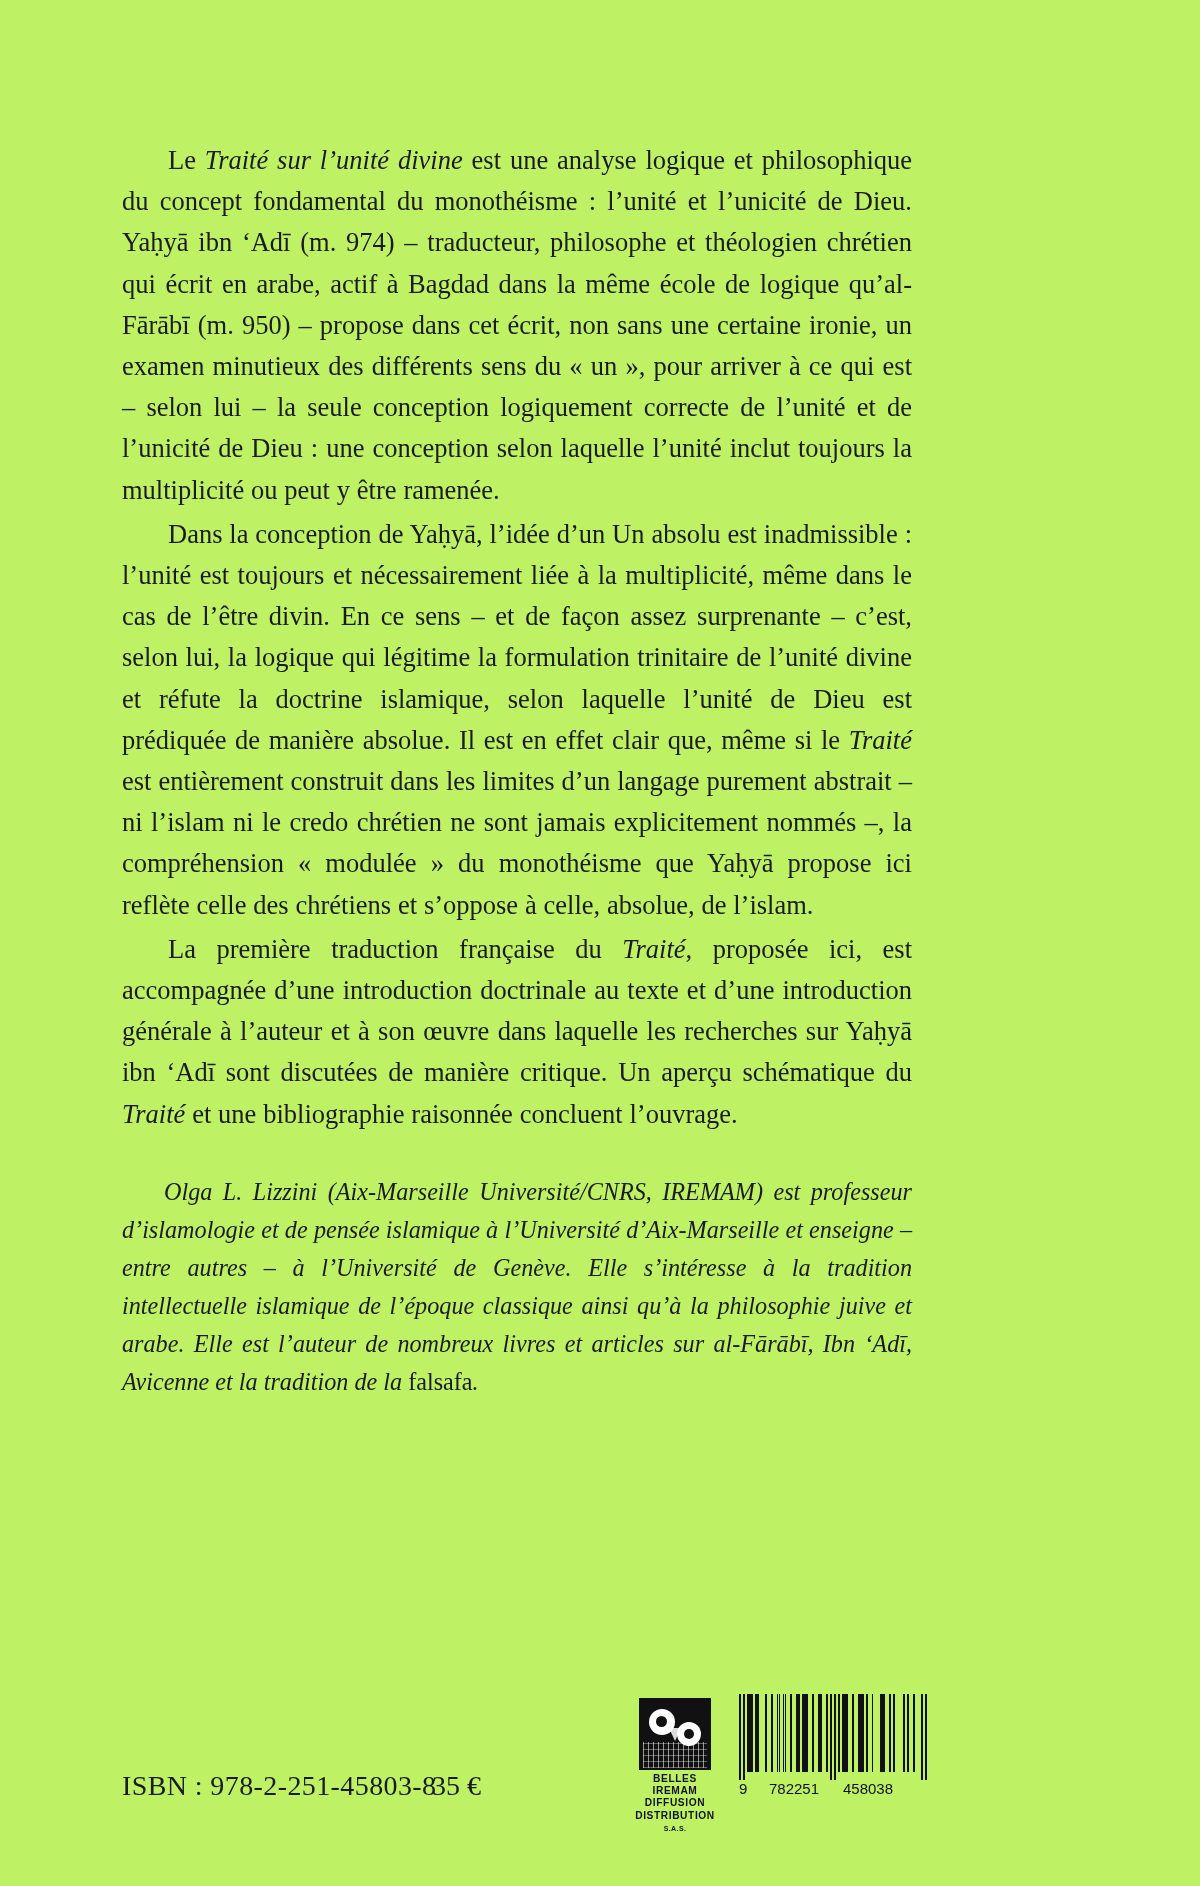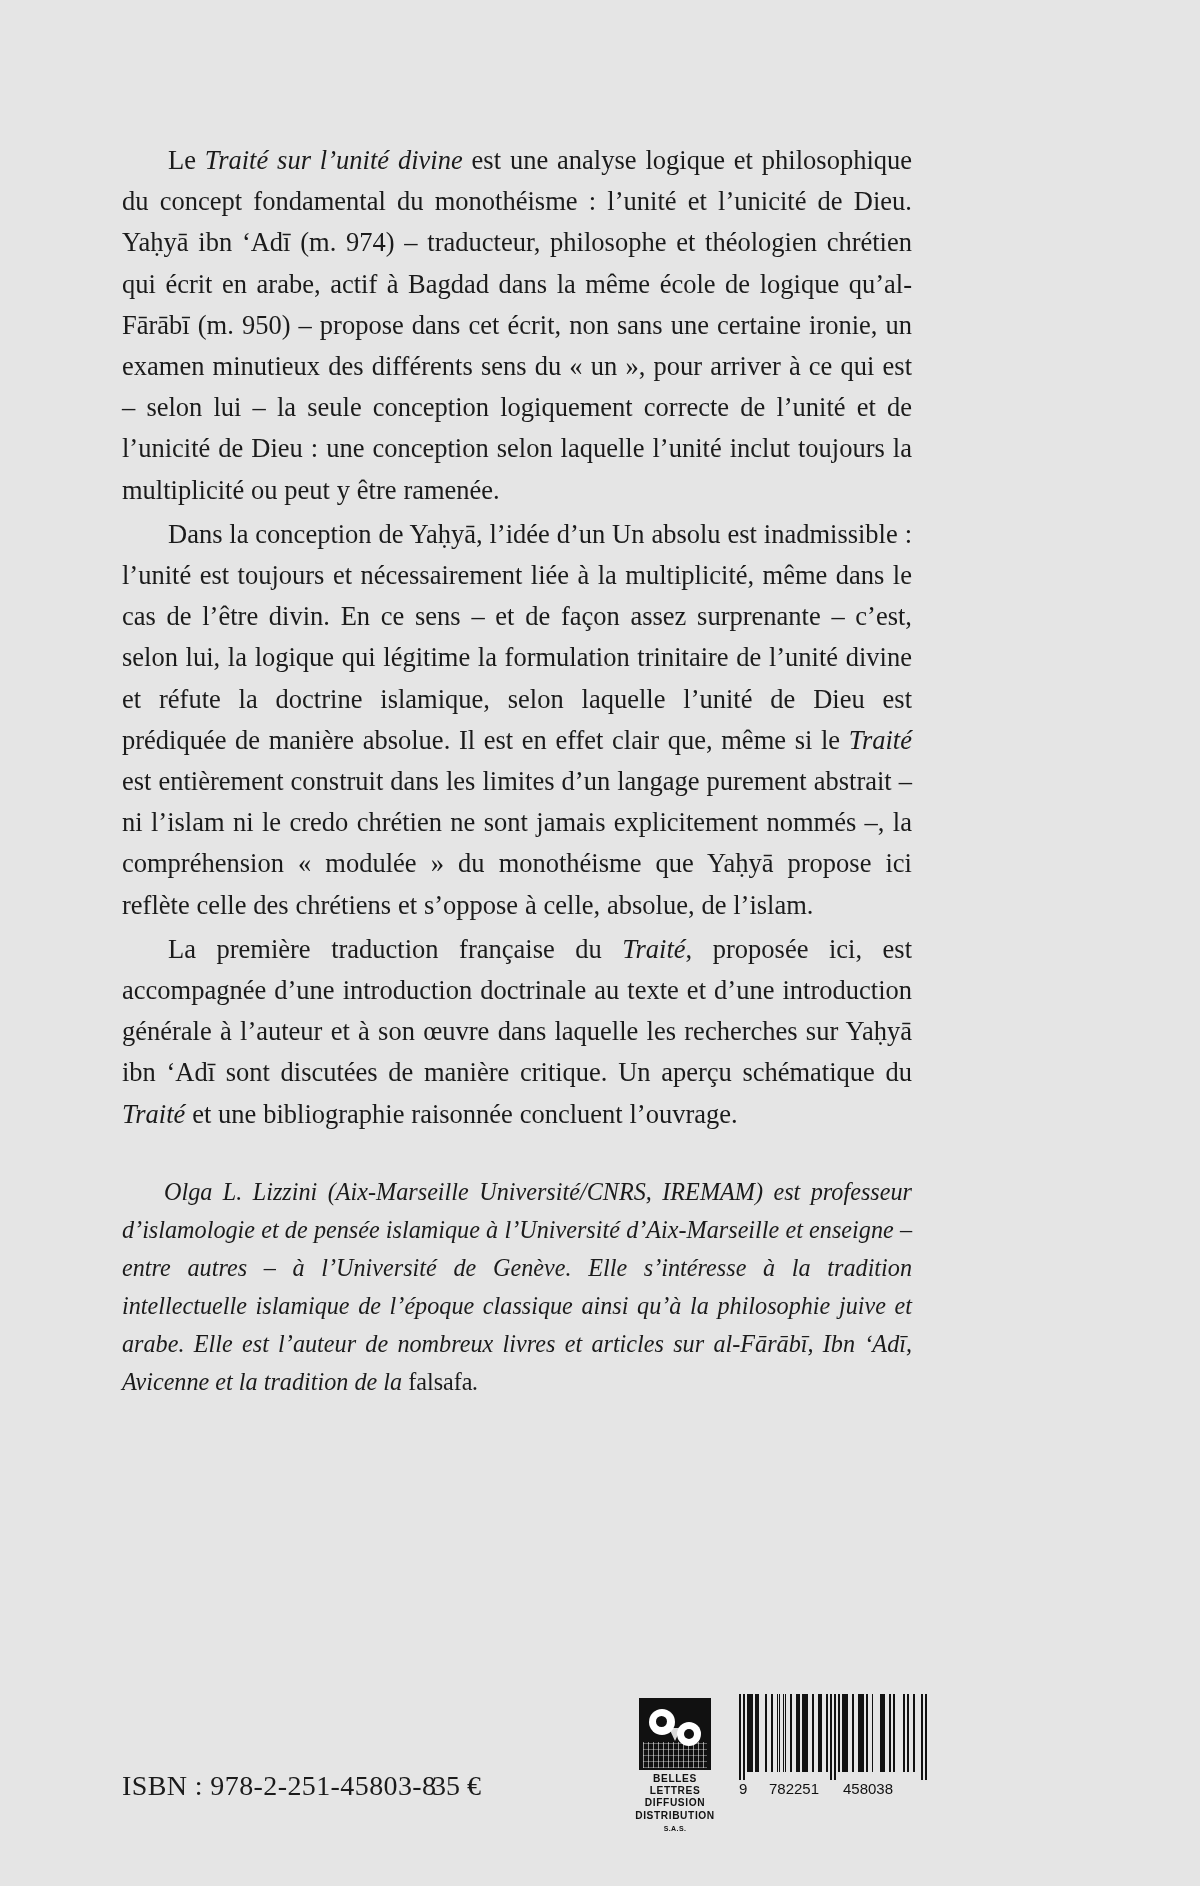--- a/index.html
+++ b/index.html
@@ -11,7 +11,7 @@
     position: relative;
     width: 1200px;
     height: 1886px;
-    background: #e5e5e5;
+    background: #bef264;
     overflow: hidden;
     font-family: "Liberation Serif", "DejaVu Serif", serif;
     color: #1a1a1a;

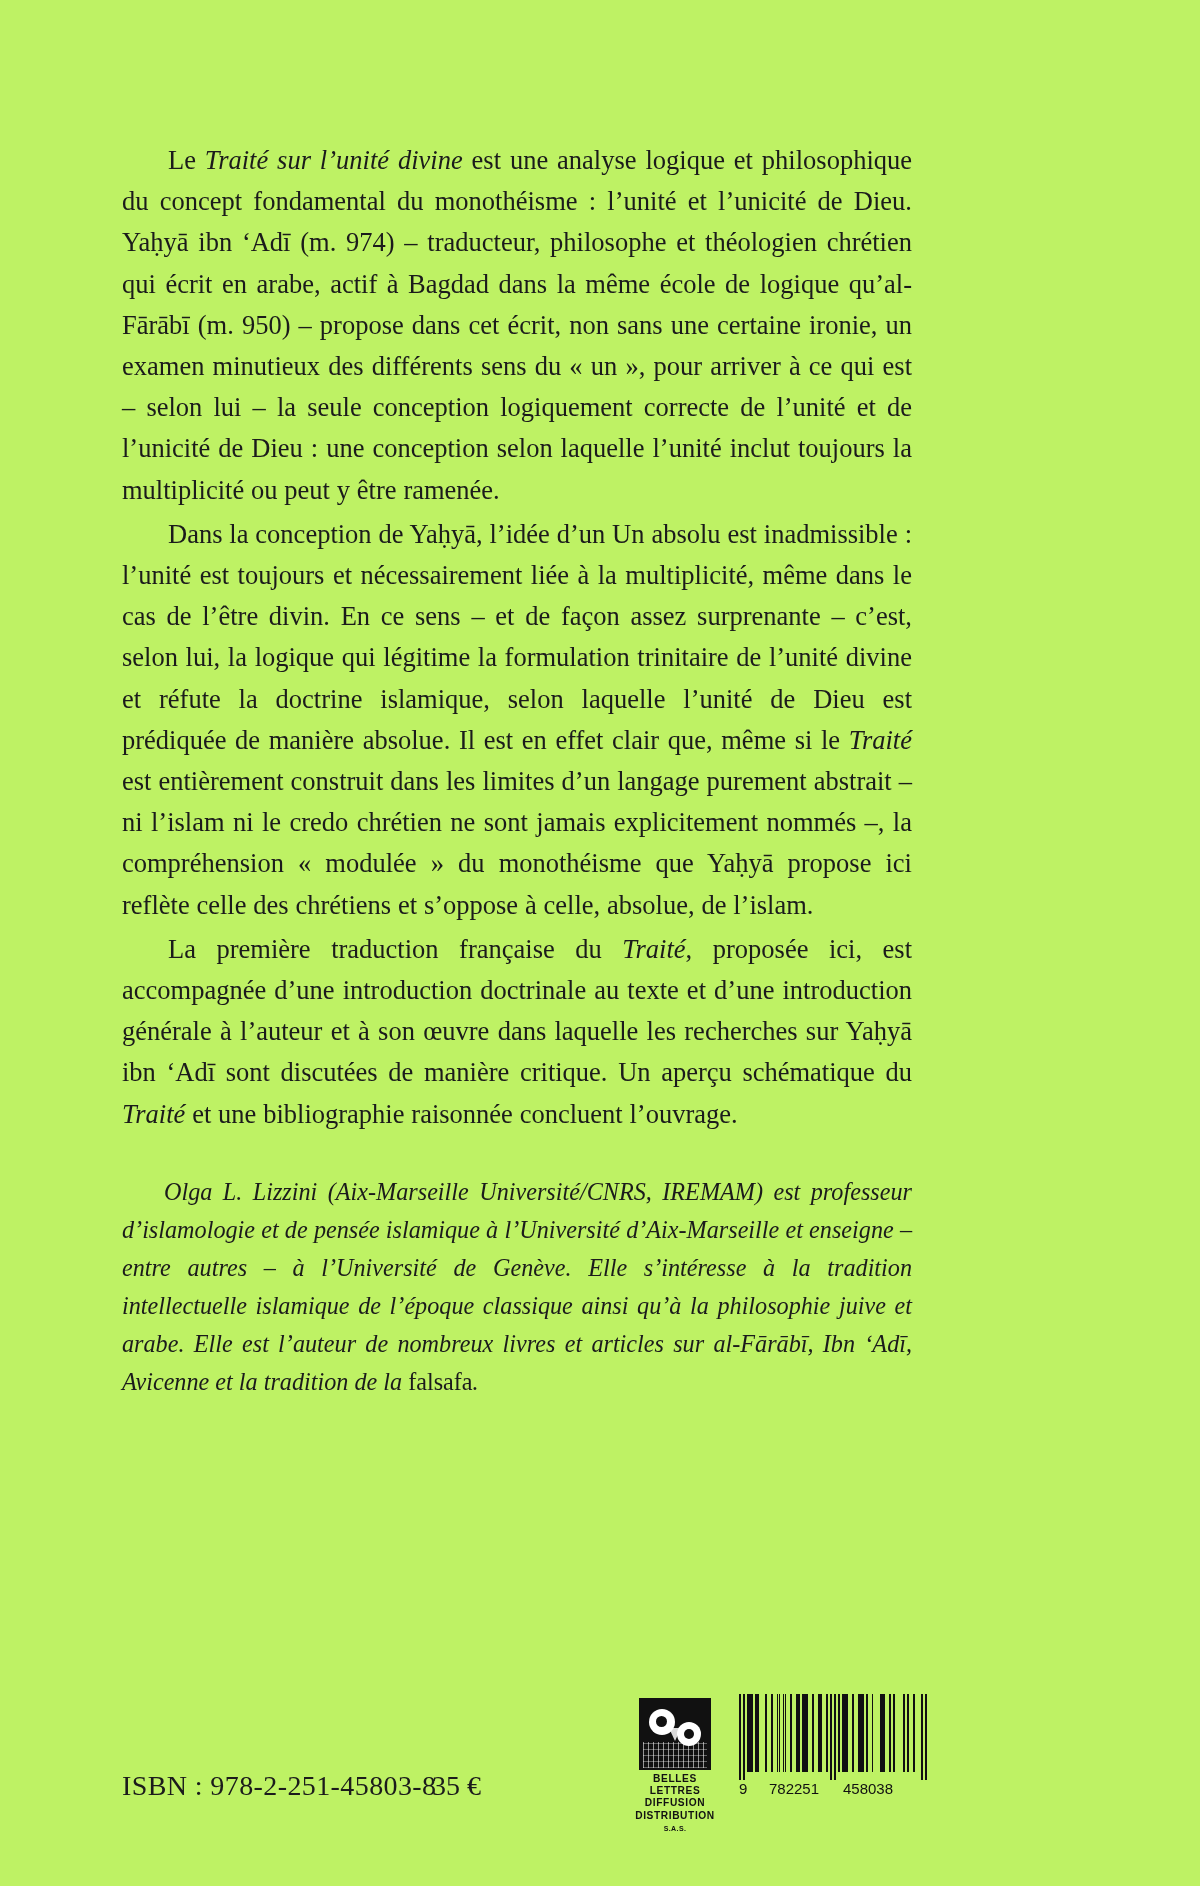--- a/index.html
+++ b/index.html
@@ -210,7 +210,7 @@
         <div class="feathers"></div>
       </div>
       <div class="logo-text">
-        <div>BELLES LETTRES</div>
+        <div>BELLES IREMAM</div>
         <div>DIFFUSION</div>
         <div>DISTRIBUTION</div>
         <div class="sas">S.A.S.</div>

